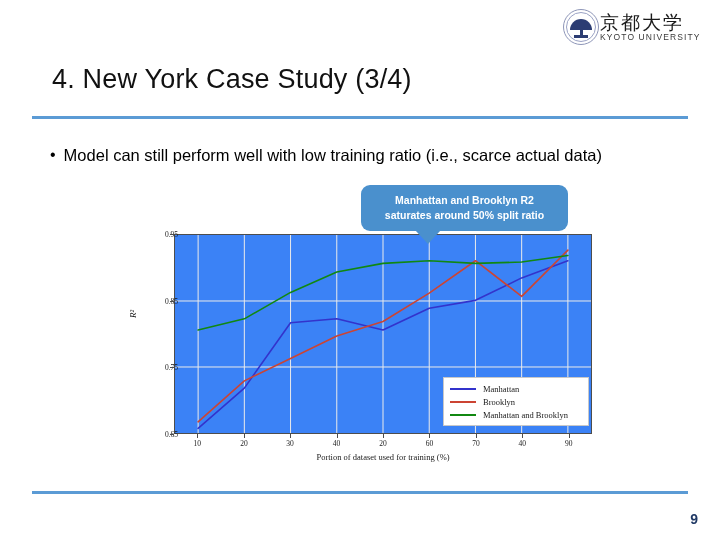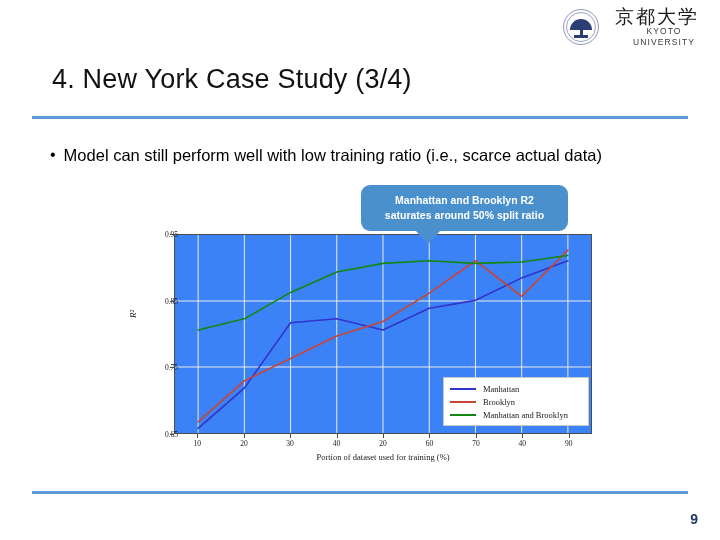--- a/index.html
+++ b/index.html
@@ -68,7 +68,7 @@
     background: #2c3d73;
   }
   #logo-text {
-    margin-left: 16px;
+    margin-left: 1px;
     display: flex;
     flex-direction: column;
     justify-content: center;

